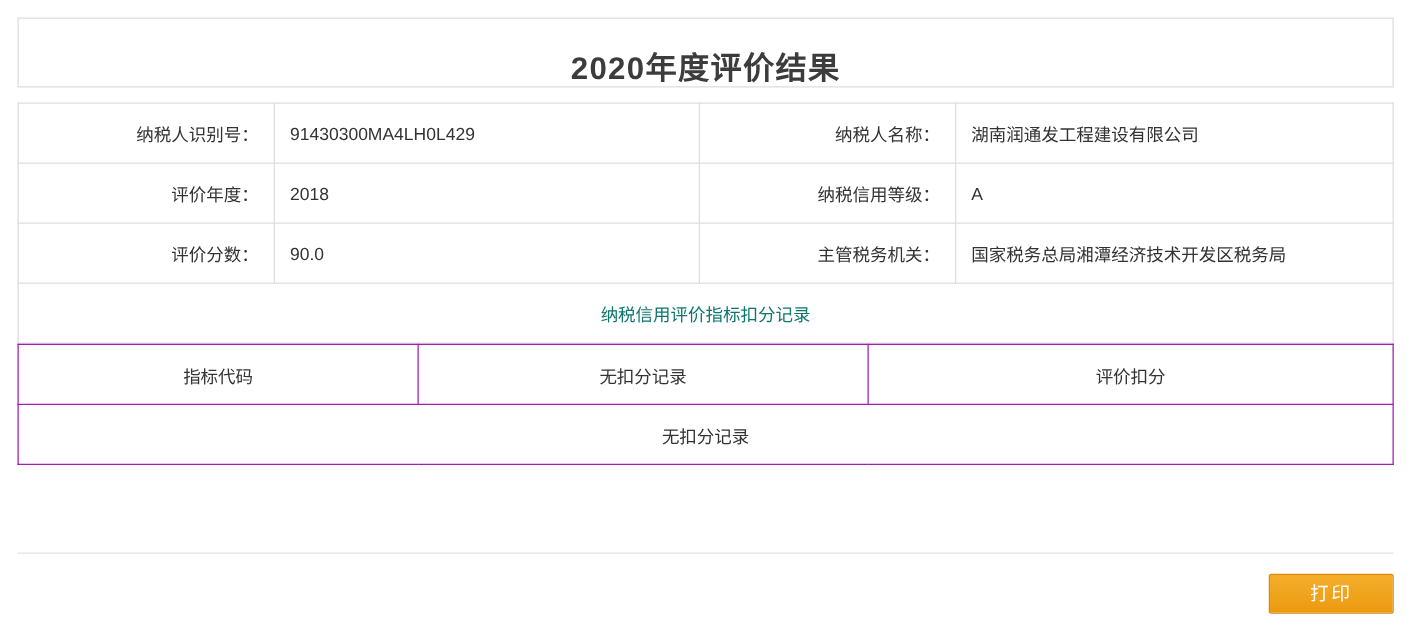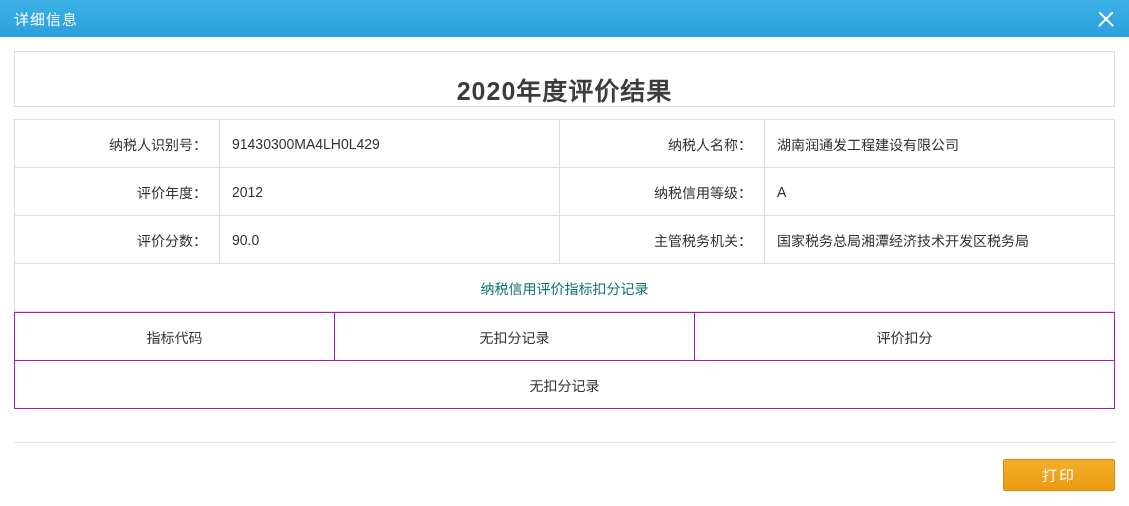--- a/index.html
+++ b/index.html
@@ -180,10 +180,6 @@
 
 <div class="dialog">
 
-  <div class="titlebar">
-    <span class="titlebar-title">详细信息</span>
-    <span class="close-icon"></span>
-  </div>
 
   <div class="body">
 

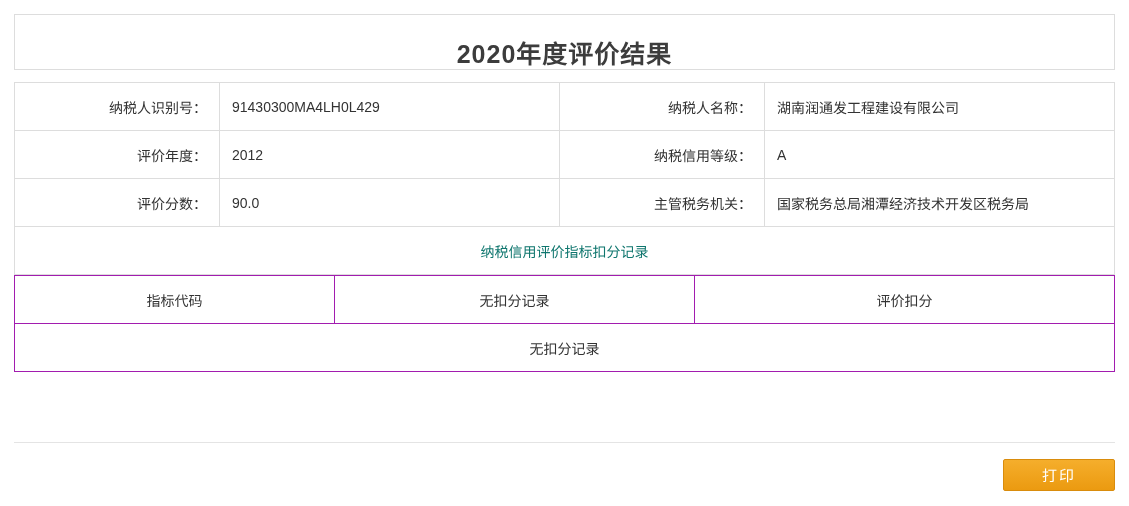--- a/index.html
+++ b/index.html
@@ -197,7 +197,7 @@
         </tr>
         <tr>
           <td class="label-cell col-label-a">评价年度：</td>
-          <td class="value-cell col-value-a">2012</td>
+          <td class="value-cell col-value-a">2018</td>
           <td class="label-cell col-label-b">纳税信用等级：</td>
           <td class="value-cell col-value-b">A</td>
         </tr>

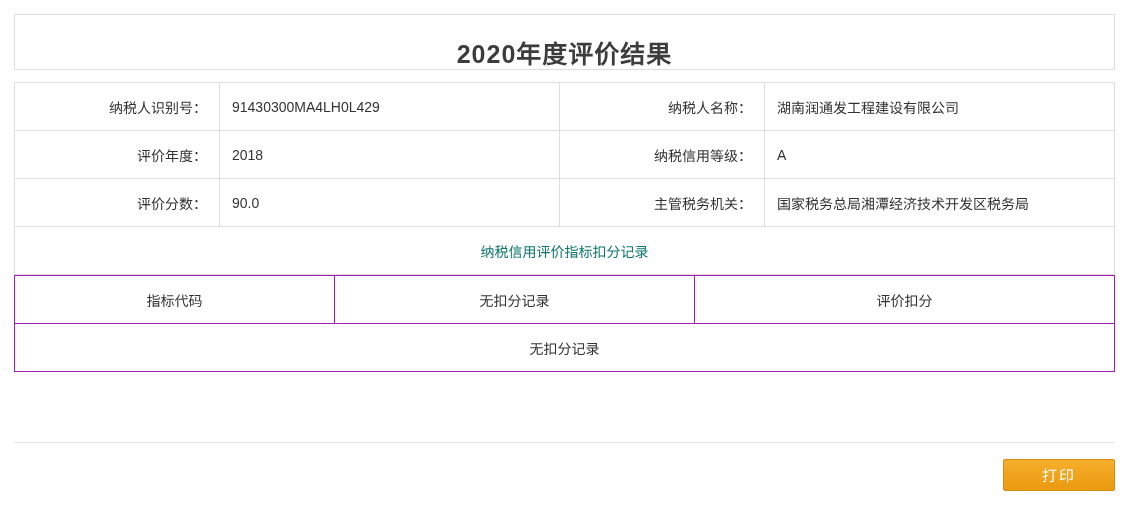--- a/index.html
+++ b/index.html
@@ -165,7 +165,7 @@
     border: 1px solid #d98c0c;
     color: #ffffff;
     font-size: 15px;
-    width: 112px;
+    width: 100px;
     height: 32px;
     line-height: 30px;
     text-align: center;

